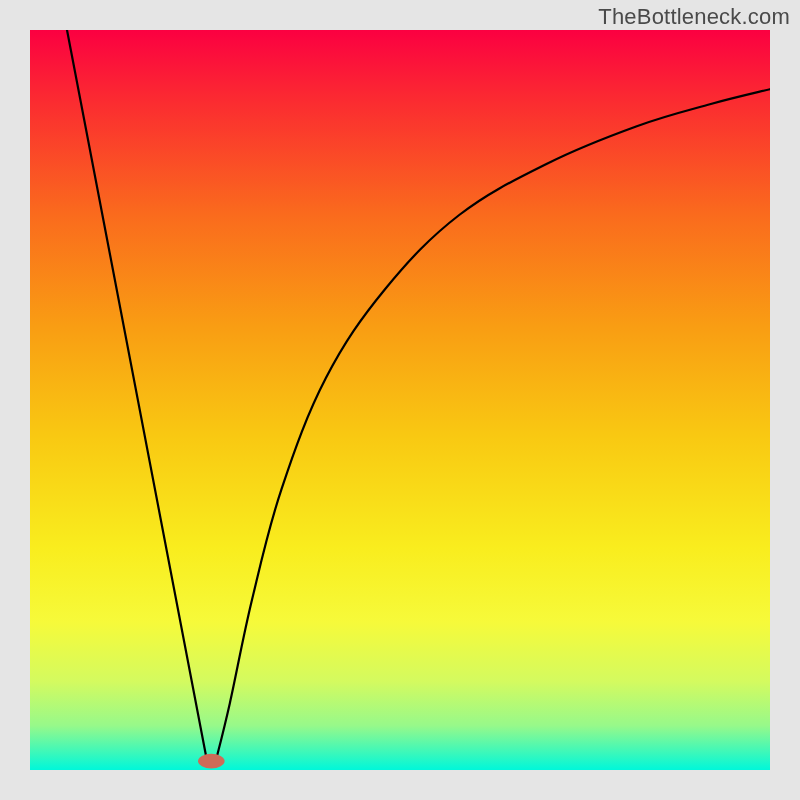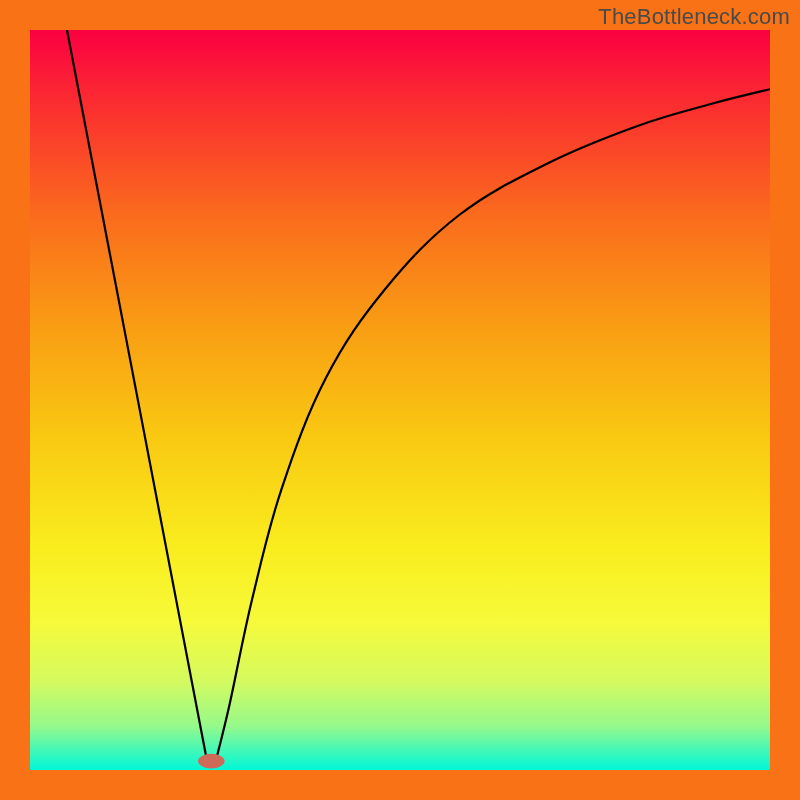--- a/index.html
+++ b/index.html
@@ -15,7 +15,7 @@
     position: relative;
     width: 800px;
     height: 800px;
-    background: #f97316;
+    background: #e5e5e5;
   }
   .plot {
     position: absolute;

